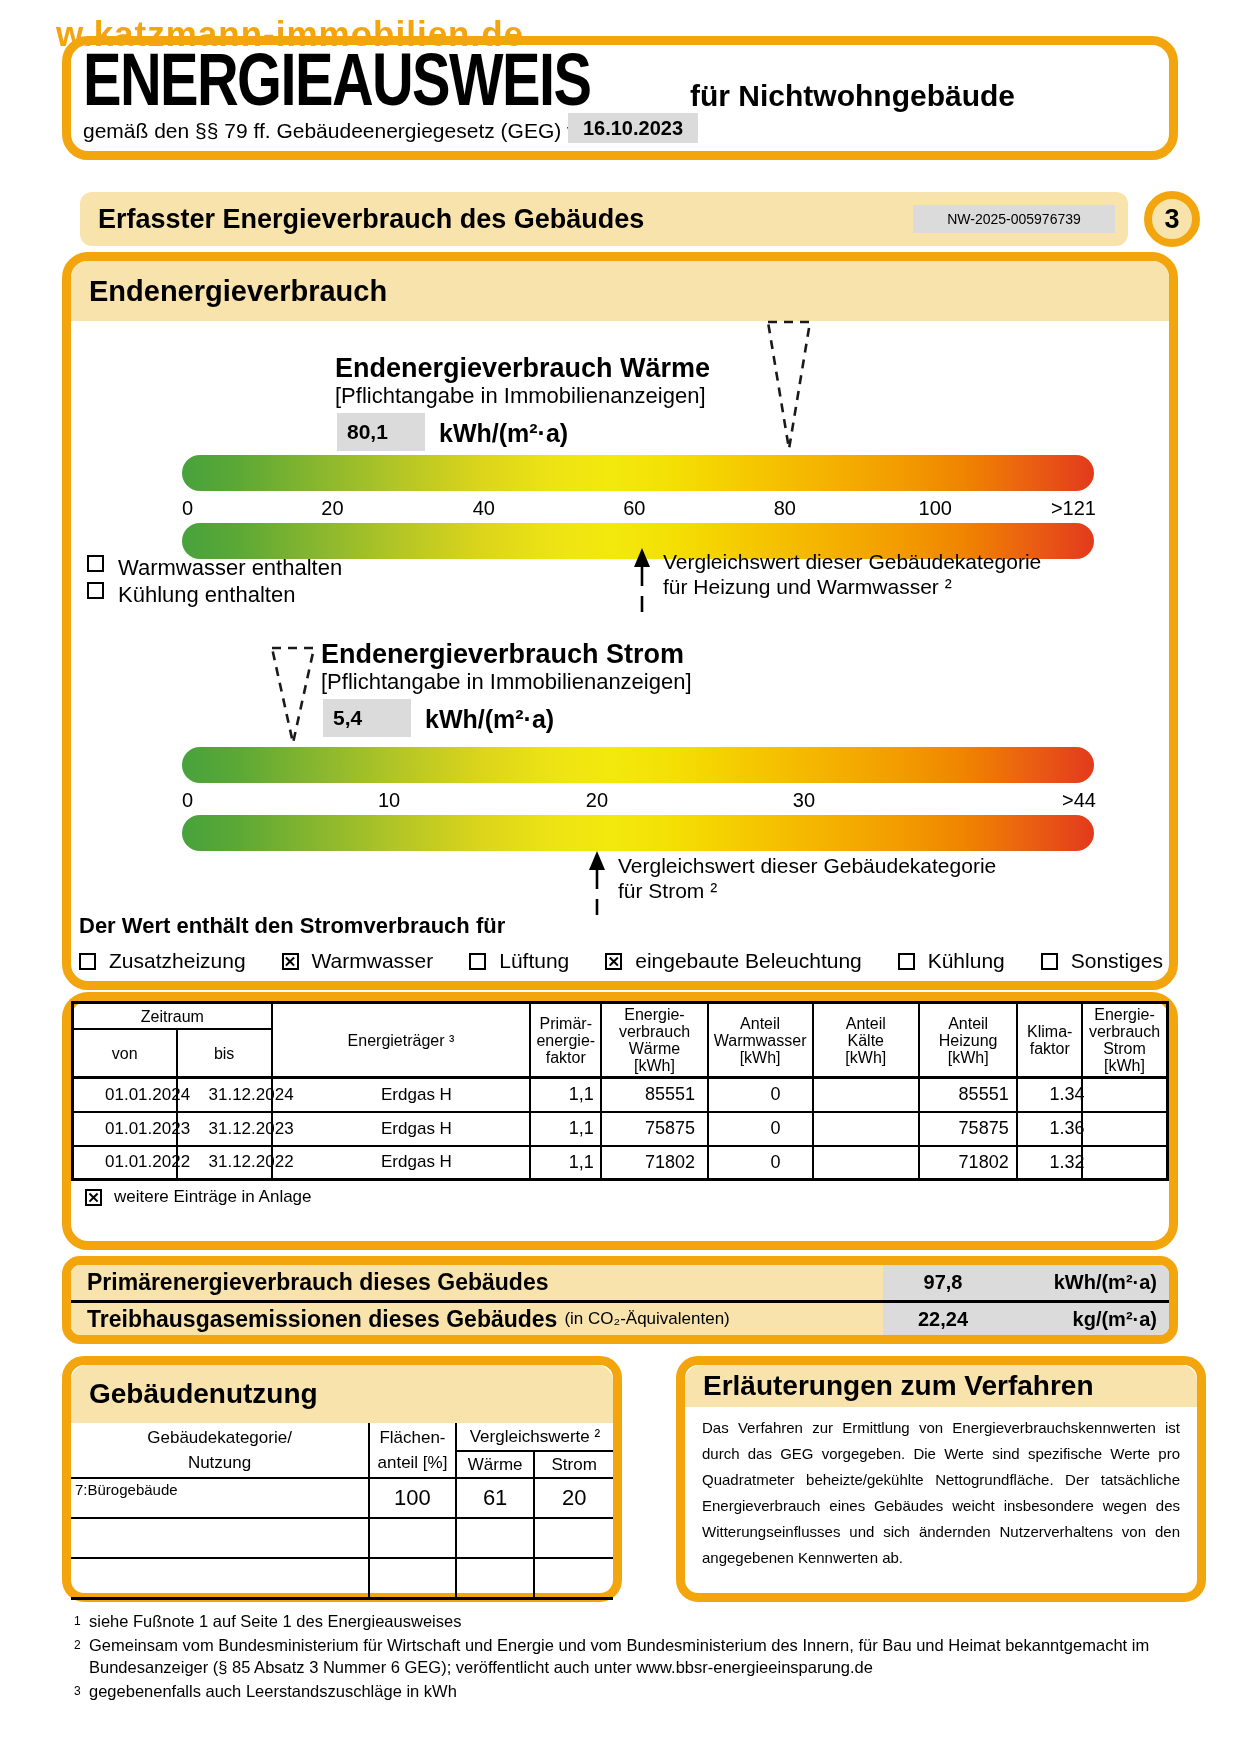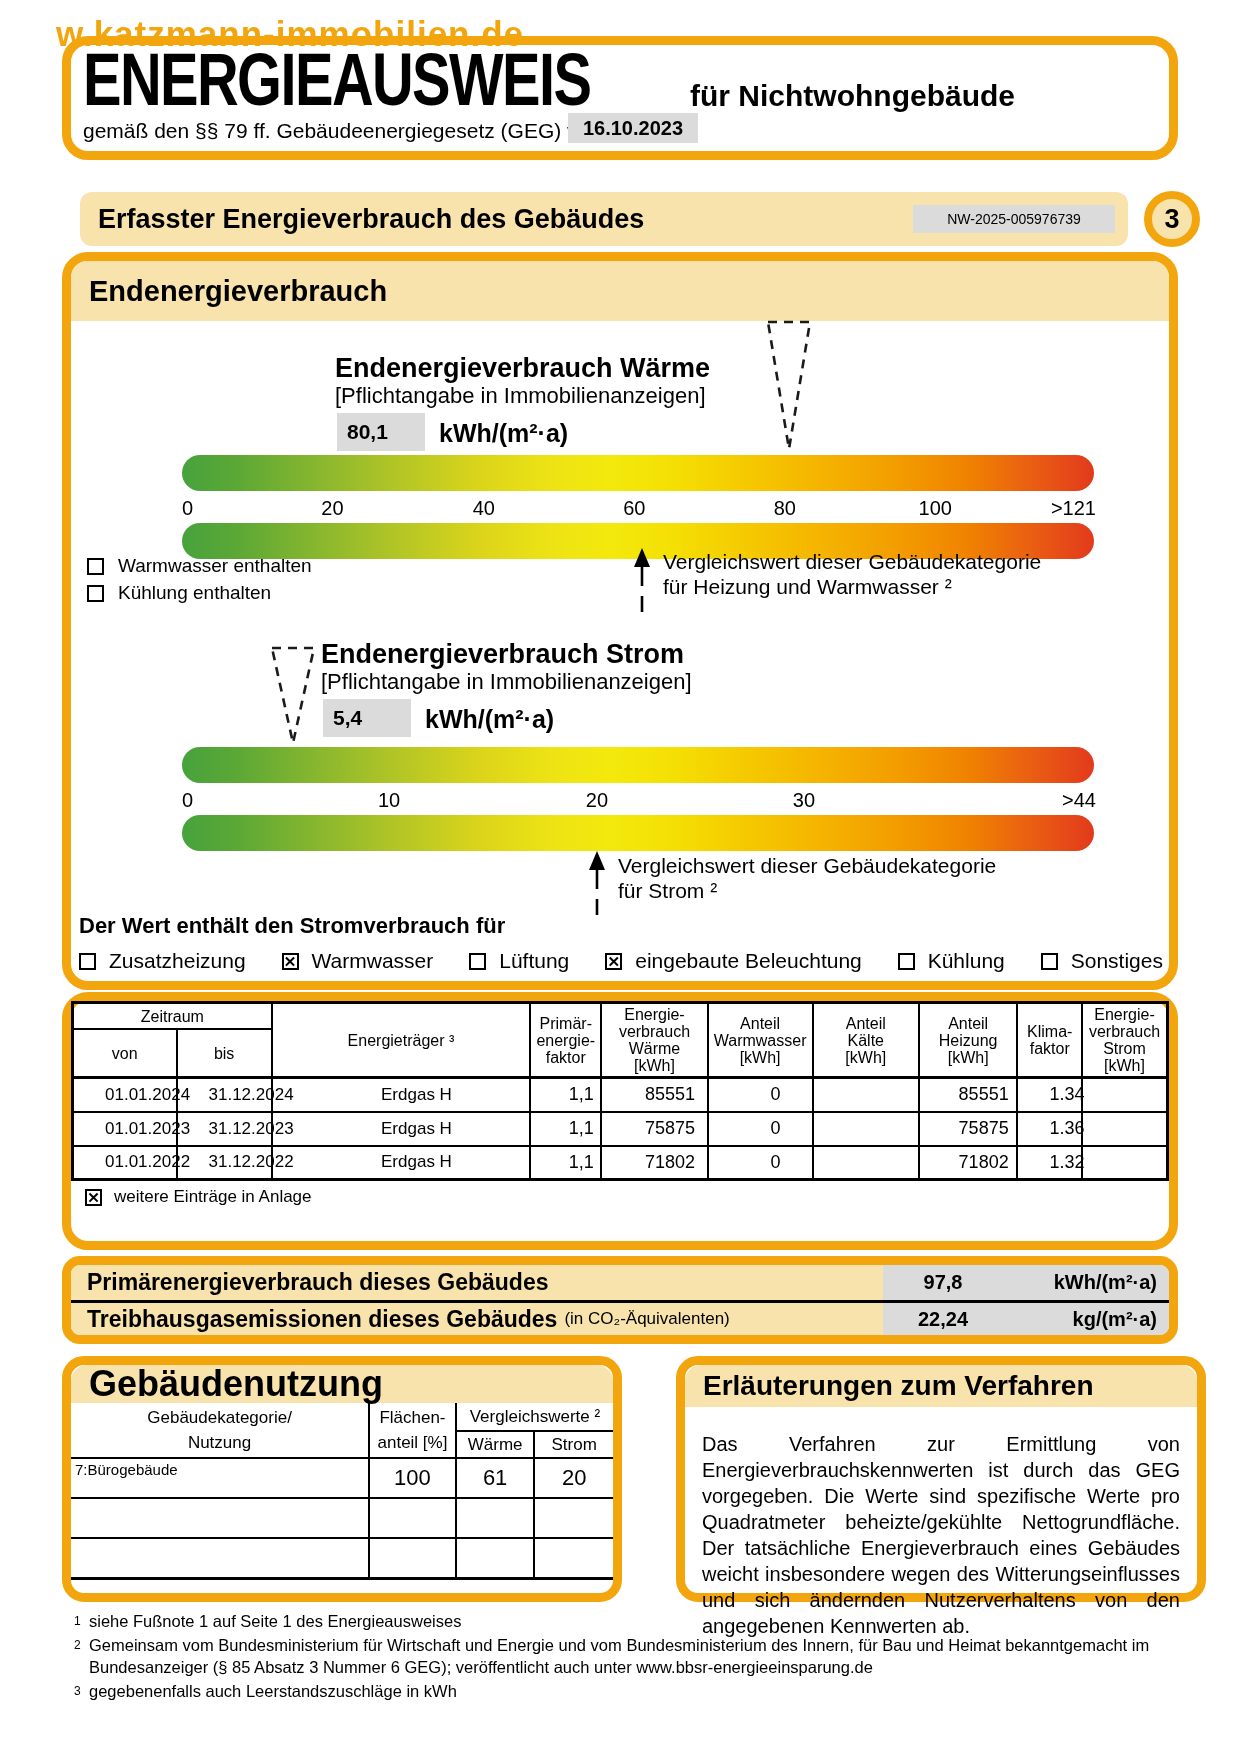--- a/index.html
+++ b/index.html
@@ -61,7 +61,7 @@
   .cb{width:17px;height:17px;border:2px solid #000;background:#fff;display:inline-flex;
       align-items:center;justify-content:center;font-size:15px;font-weight:bold;flex:none;}
   .cb.checked::after{content:"✕";line-height:1;}
-  .cb-line{position:absolute;display:flex;align-items:center;gap:14px;font-size:19px;white-space:nowrap;}
+  .cb-line{position:absolute;display:flex;align-items:flex-start;gap:14px;font-size:22px;white-space:nowrap;}
   .bold-line{font-size:22px;font-weight:bold;white-space:nowrap;}
   .cb-row{position:absolute;display:flex;justify-content:space-between;align-items:center;
           font-size:21px;}

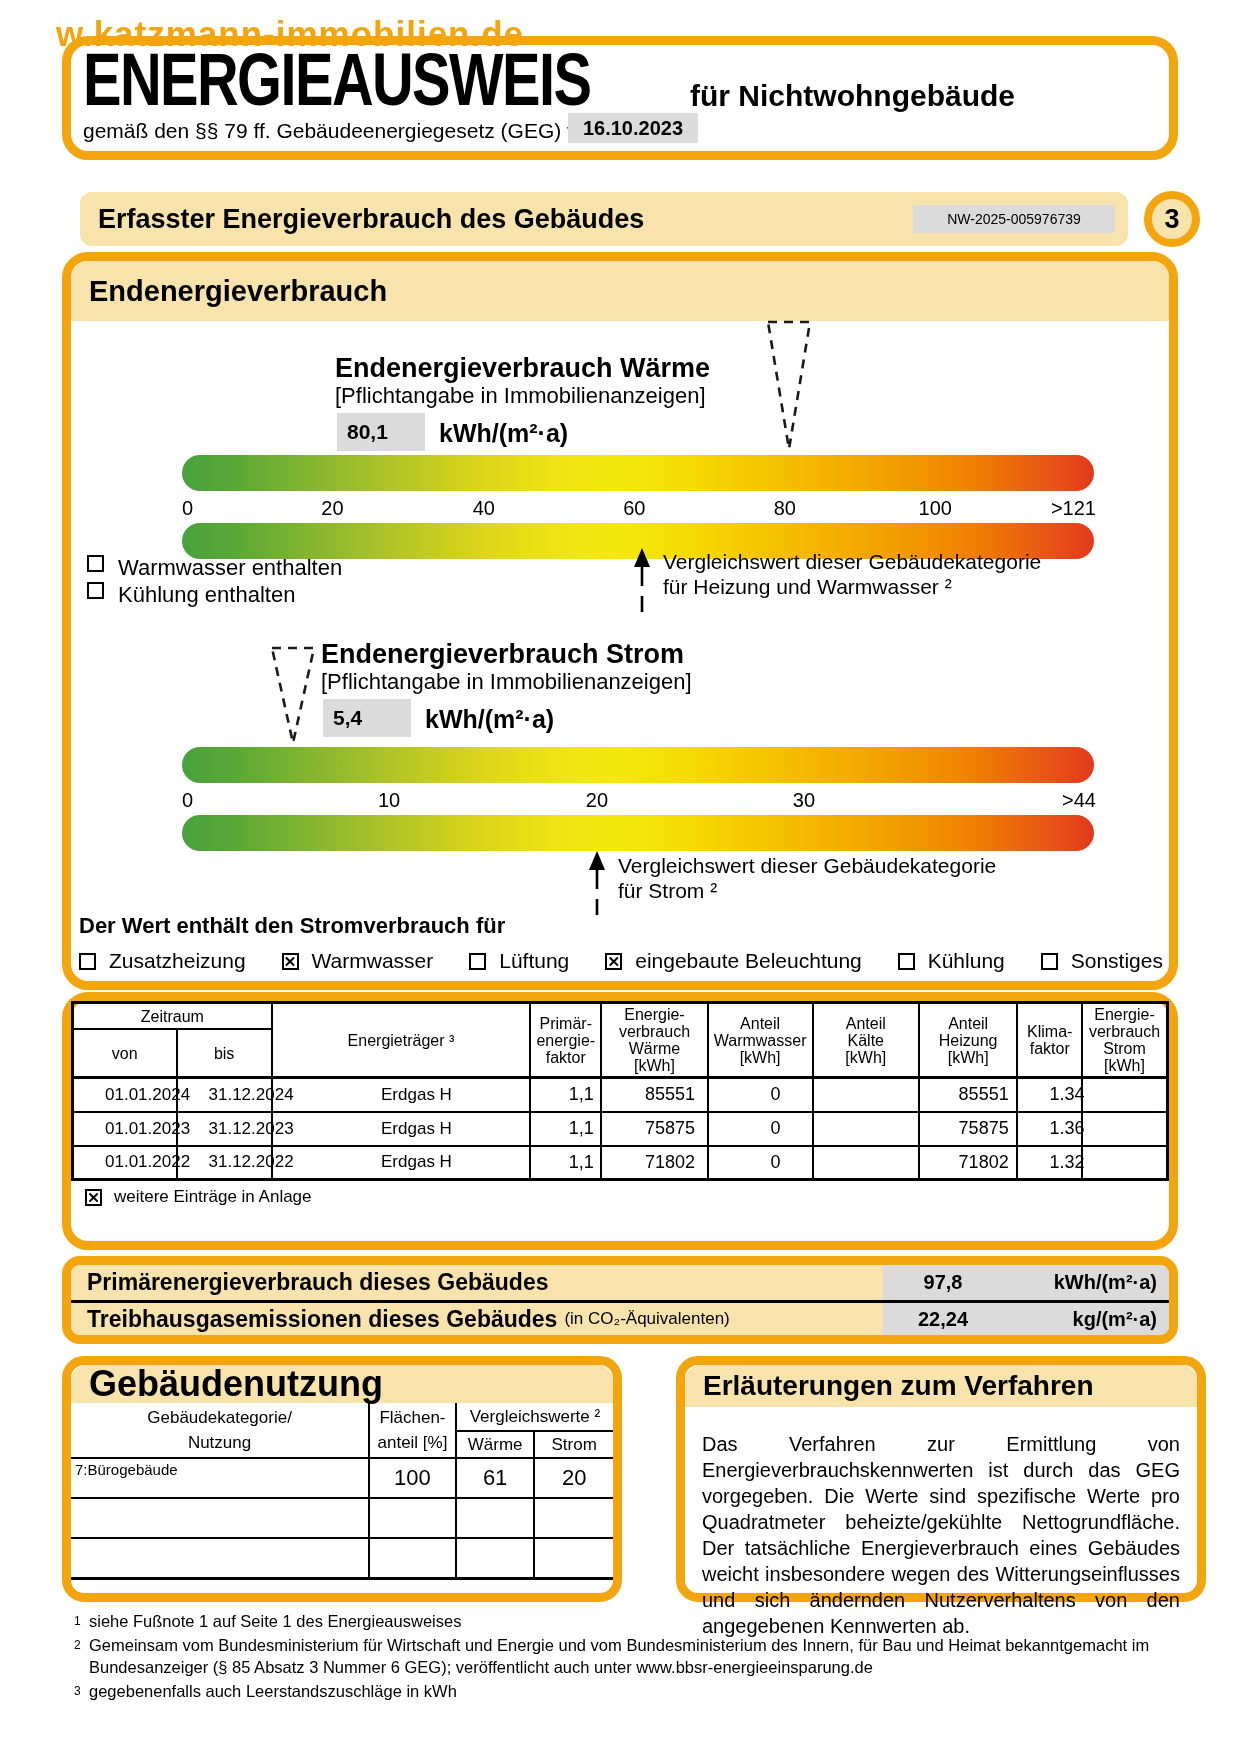--- a/index.html
+++ b/index.html
@@ -95,7 +95,7 @@
 
   
   #nutz-box{left:62px;top:1356px;width:560px;height:246px;border-radius:22px;}
-  #nutz-box .strip{height:38px;font-size:36px;}
+  #nutz-box .strip{height:58px;font-size:28px;}
   #nutz-table{width:542px;border-collapse:collapse;table-layout:fixed;}
   #nutz-table th,#nutz-table td{border:2px solid #000;text-align:center;vertical-align:middle;}
   #nutz-table th{font-size:17px;font-weight:normal;white-space:pre-line;line-height:25px;}

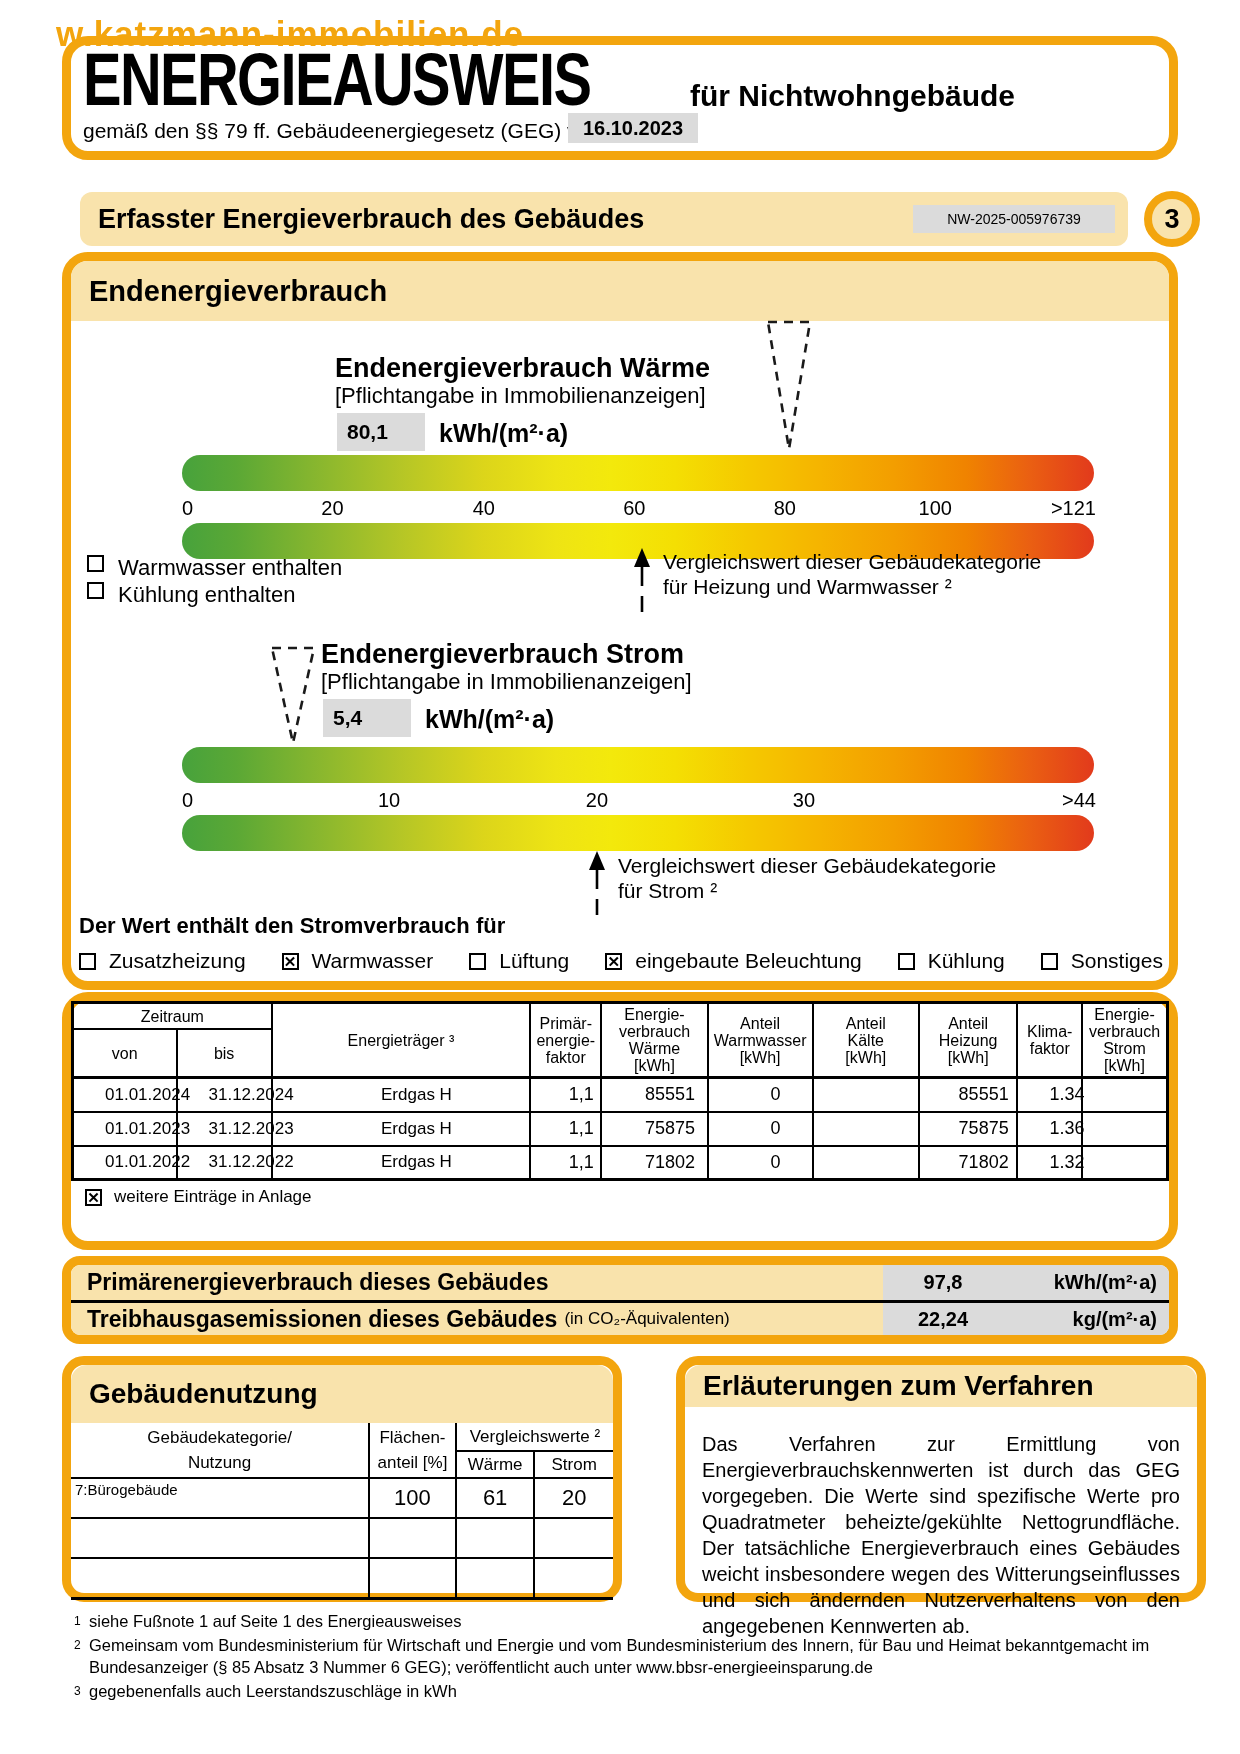--- a/index.html
+++ b/index.html
@@ -110,7 +110,7 @@
   
   #erl-box{left:648px;top:1356px;width:530px;height:246px;border-radius:22px;margin-left:28px;}
   #erl-box .strip{height:42px;font-size:28px;}
-  #erl-box .body{padding:24px 17px 0 17px;font-size:20px;line-height:26px;text-align:justify;}
+  #erl-box .body{padding:8px 17px 0 17px;font-size:15px;line-height:26px;text-align:justify;}
 
   
   #footnotes{position:absolute;left:74px;top:1610px;width:1105px;font-size:16.5px;line-height:22px;}

